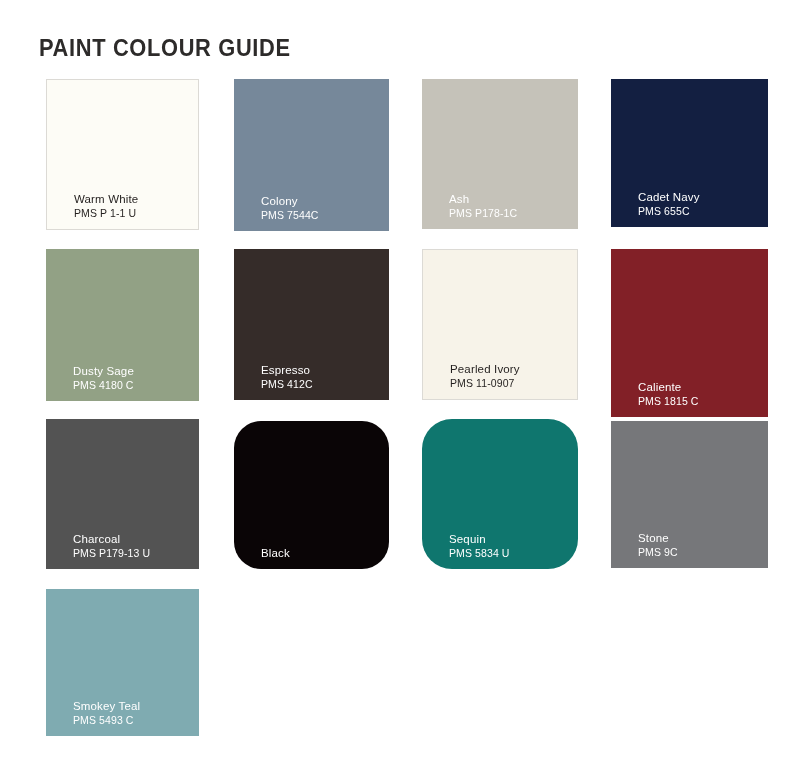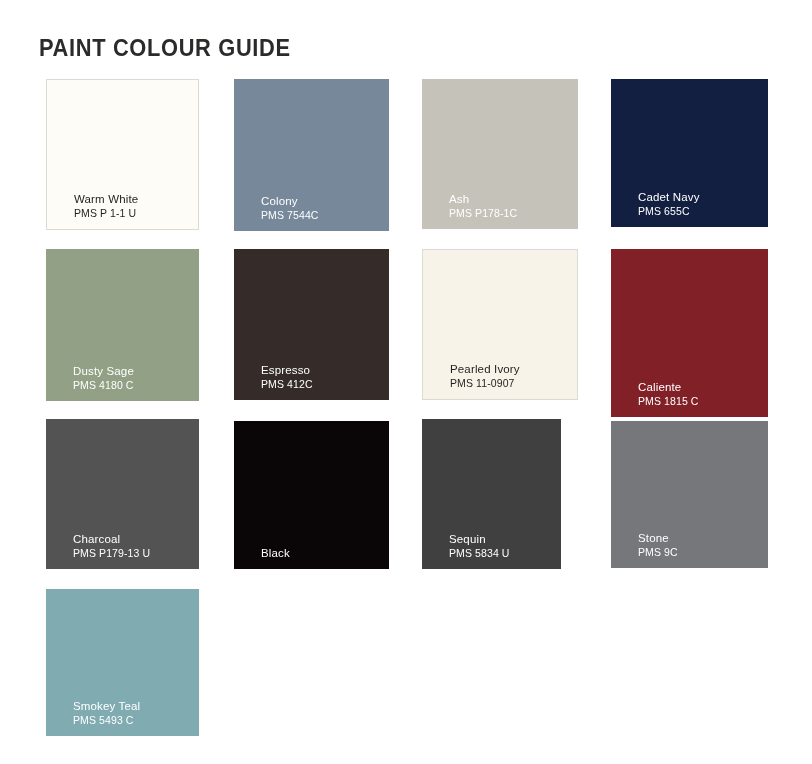--- a/index.html
+++ b/index.html
@@ -161,7 +161,7 @@
           <span class="swatch-name">Black</span>
         </div>
       </div>
-      <div class="swatch light-text" style="left: 422px; top: 419px; width: 139px; height: 150px; background: #404040;">
+      <div class="swatch light-text" style="left: 422px; top: 419px; width: 156px; height: 150px; background: #0f766e; border-radius: 30px;">
         <div class="swatch-label">
           <span class="swatch-name">Sequin</span>
           <span class="swatch-code">PMS 5834 U</span>

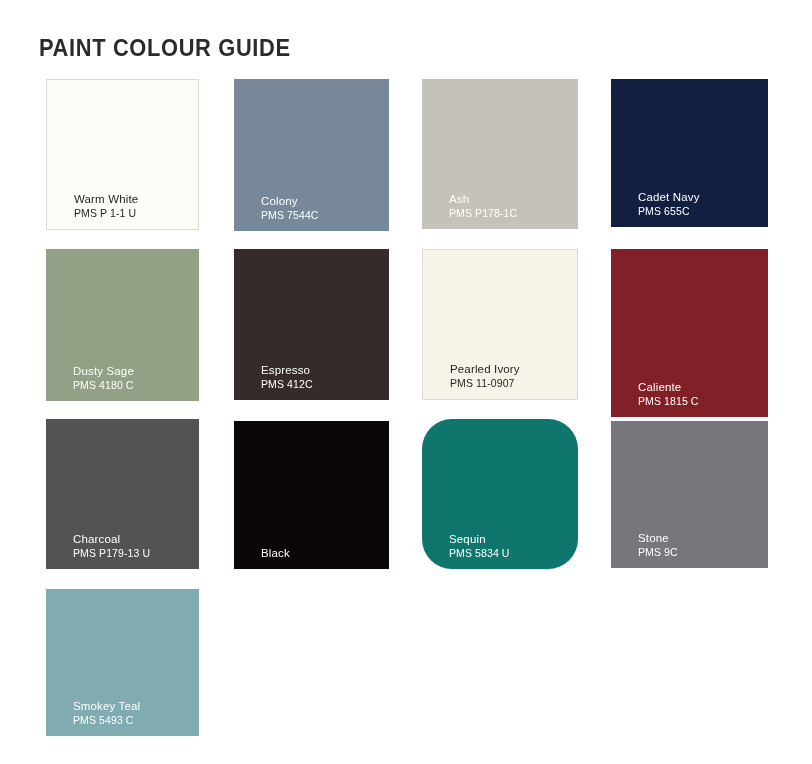--- a/index.html
+++ b/index.html
@@ -156,7 +156,7 @@
           <span class="swatch-code">PMS P179-13 U</span>
         </div>
       </div>
-      <div class="swatch light-text" style="left: 234px; top: 421px; width: 155px; height: 148px; background: rgb(10, 5, 6);">
+      <div class="swatch light-text" style="left: 234px; top: 421px; width: 155px; height: 148px; background: rgb(10, 5, 6); border-radius: 27px;">
         <div class="swatch-label">
           <span class="swatch-name">Black</span>
         </div>

